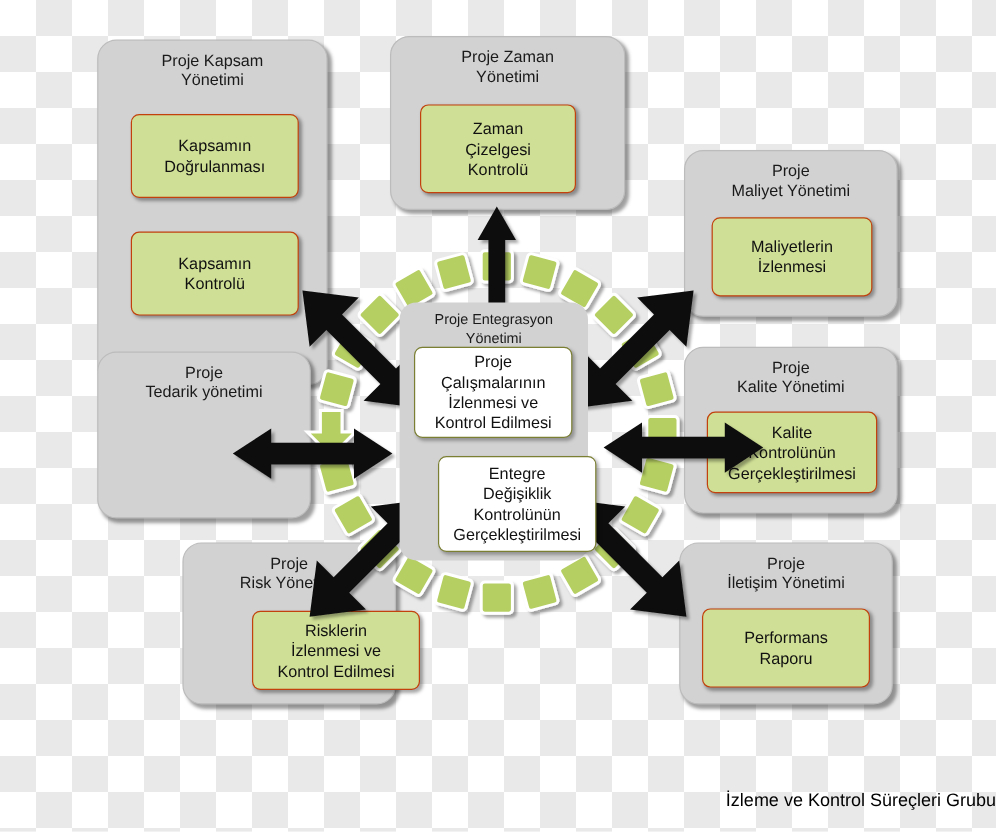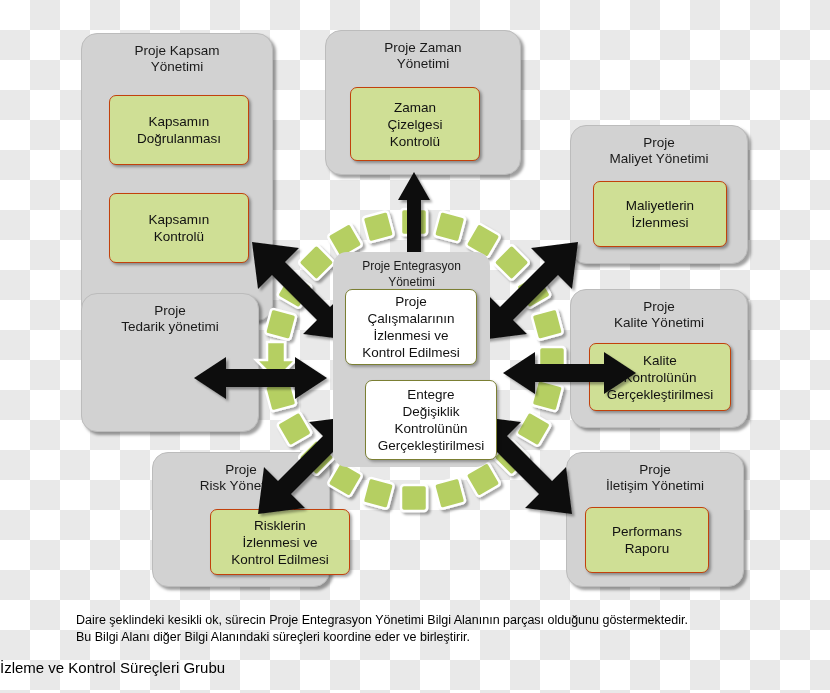--- a/index.html
+++ b/index.html
@@ -120,7 +120,7 @@
   <div class="panel" style="left:566px;top:452px;width:178px;height:135px;">
     <div class="panel-title">Proje
 İletişim Yönetimi</div>
-    <div class="proc" style="left:18px;top:54px;width:124px;height:66px;">Performans
+    <div class="proc" style="left:18px;top:54px;width:140px;height:66px;">Performans
 Raporu</div>
   </div>
 

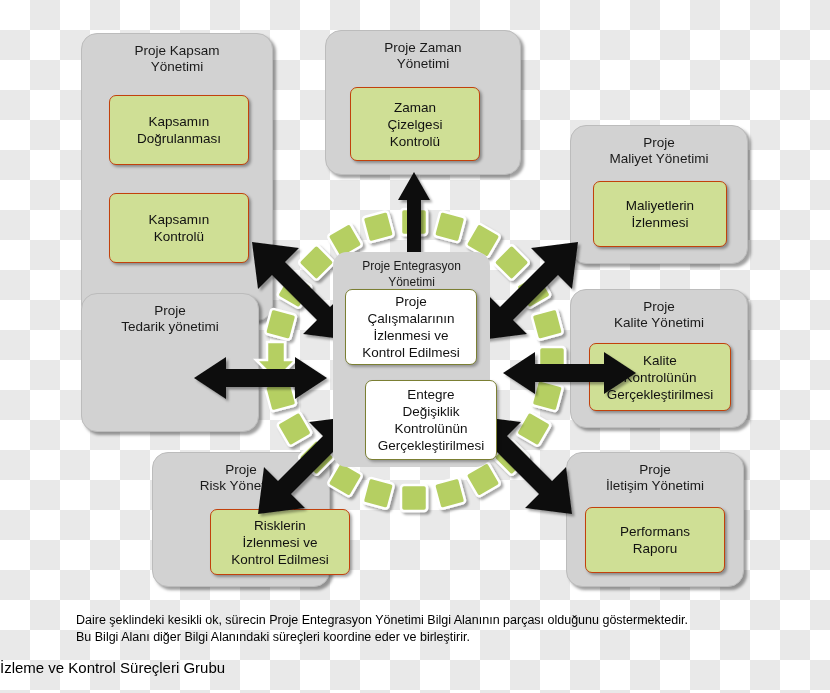--- a/index.html
+++ b/index.html
@@ -220,8 +220,6 @@
 Kontrolünün
 Gerçekleştirilmesi</div>
 
-  <div class="caption">Daire şeklindeki kesikli ok, sürecin Proje Entegrasyon Yönetimi Bilgi Alanının parçası olduğunu göstermektedir.
-Bu Bilgi Alanı diğer Bilgi Alanındaki süreçleri koordine eder ve birleştirir.</div>
   <div class="group-label">İzleme ve Kontrol Süreçleri Grubu</div>
 
 </div>

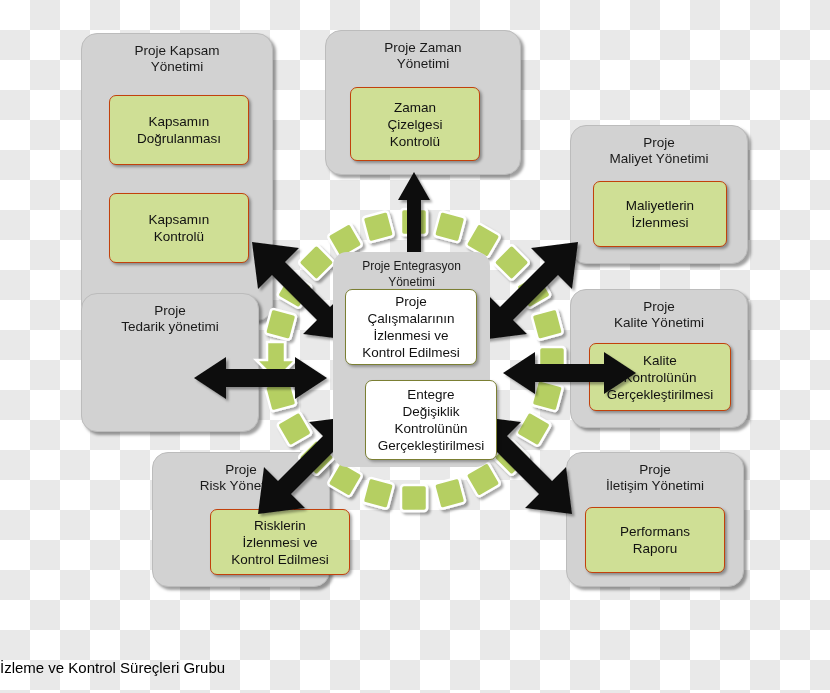--- a/index.html
+++ b/index.html
@@ -75,7 +75,7 @@
     font-size:12.5px;line-height:17px;color:#000;white-space:pre-line;
   }
   .group-label{
-    position:absolute;left:0;right:0;top:659px;text-align:left;
+    position:absolute;left:0;right:0;top:659px;text-align:right;
     font-size:15px;color:#000;
   }
   svg.overlay{position:absolute;left:0;top:0;width:830px;height:693px;pointer-events:none;}

